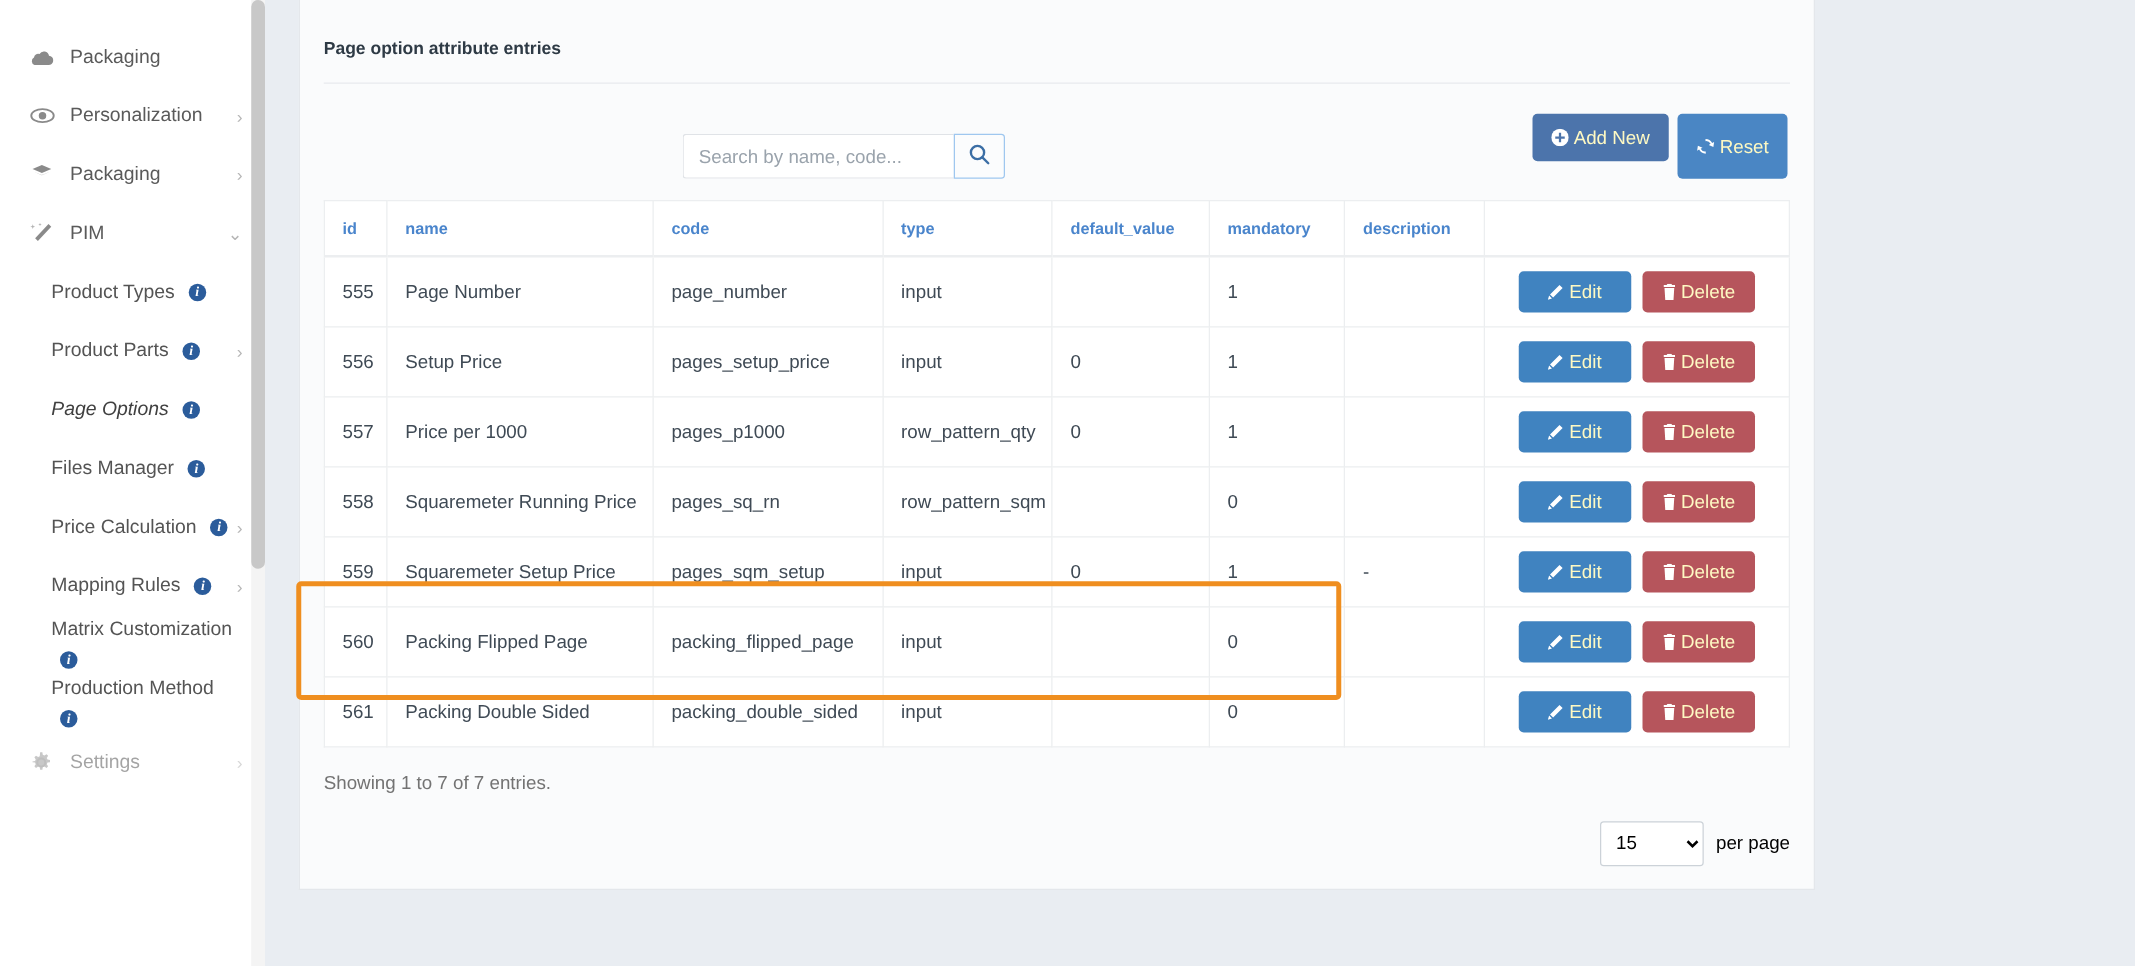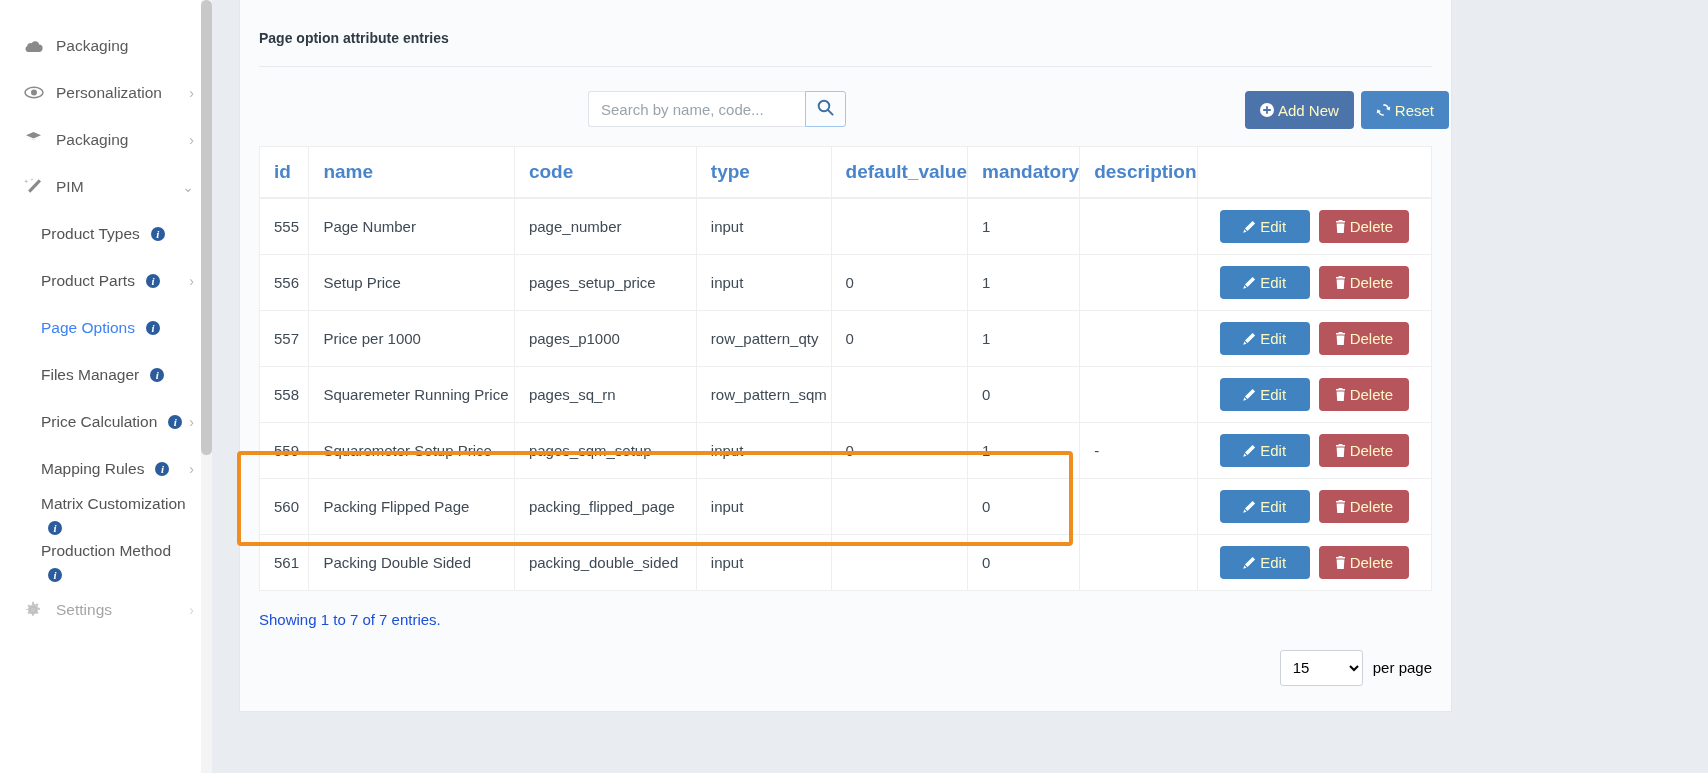--- a/index.html
+++ b/index.html
@@ -129,10 +129,9 @@
   }
   .toolbar {
     display: flex;
-    align-items: flex-start;
-    padding: 24px 2px 17px 19px;
+    align-items: flex-end;
+    padding: 24px 21px 17px 19px;
     position: relative;
-    margin-left: 42px;
   }
   .search-wrap {
     display: flex;

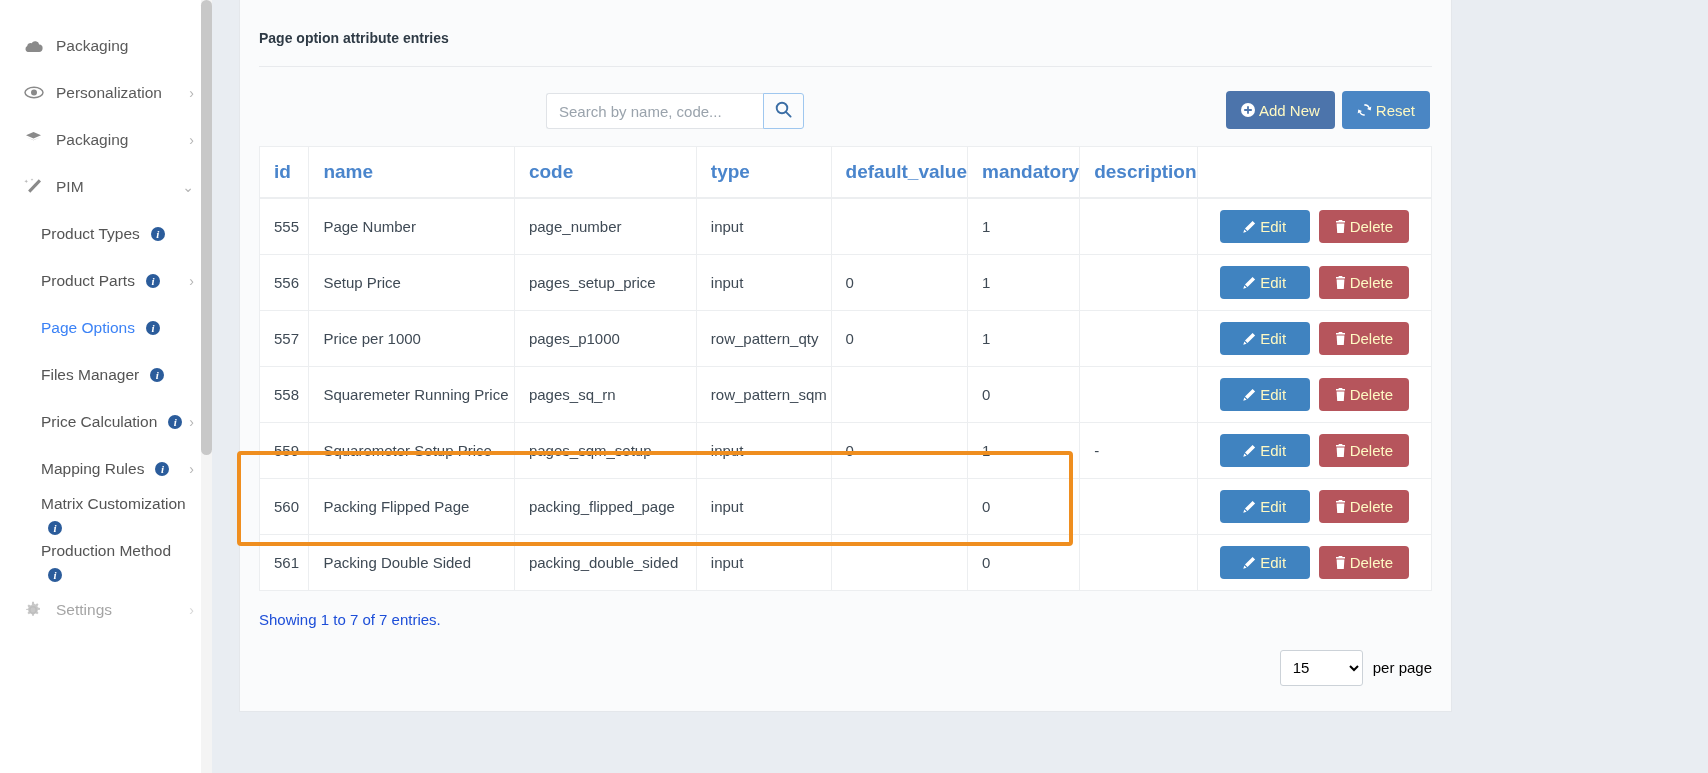--- a/index.html
+++ b/index.html
@@ -188,7 +188,7 @@
   }
   .btn-reset {
     background: #4a86c4;
-    height: 38px;
+    height: 52px;
     padding: 0 15px;
   }
   .btn .gi { font-size: 14px; margin-right: 3px; display: inline-flex; }

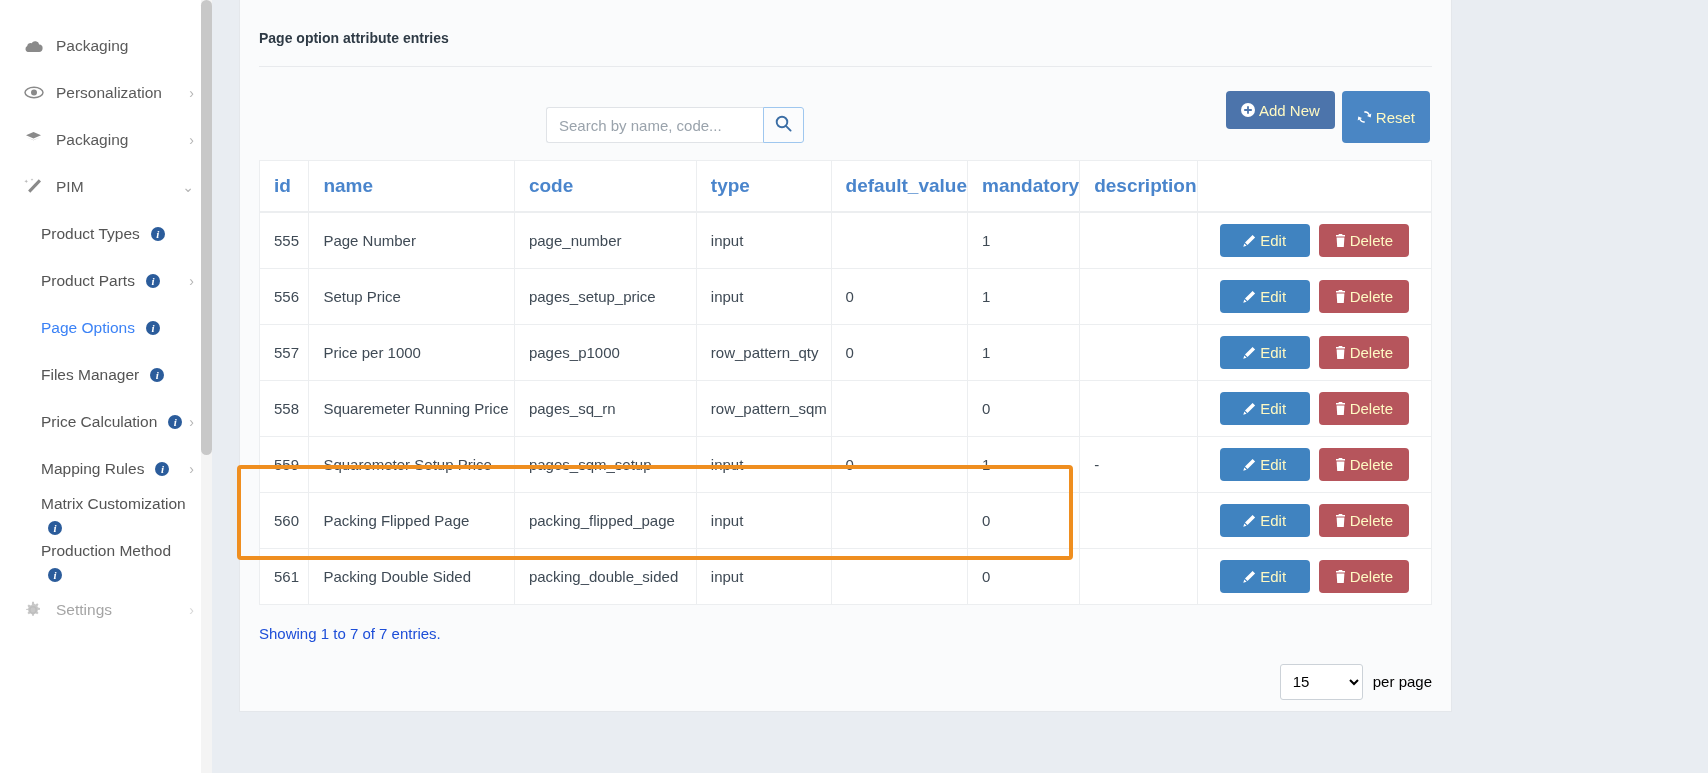--- a/index.html
+++ b/index.html
@@ -209,7 +209,7 @@
     border: 1px solid #eceef0;
     border-bottom: 2px solid #eceef0;
     background: #ffffff;
-    font-size: 19px;
+    font-size: 13px;
     white-space: nowrap;
   }
   table.grid tbody td {

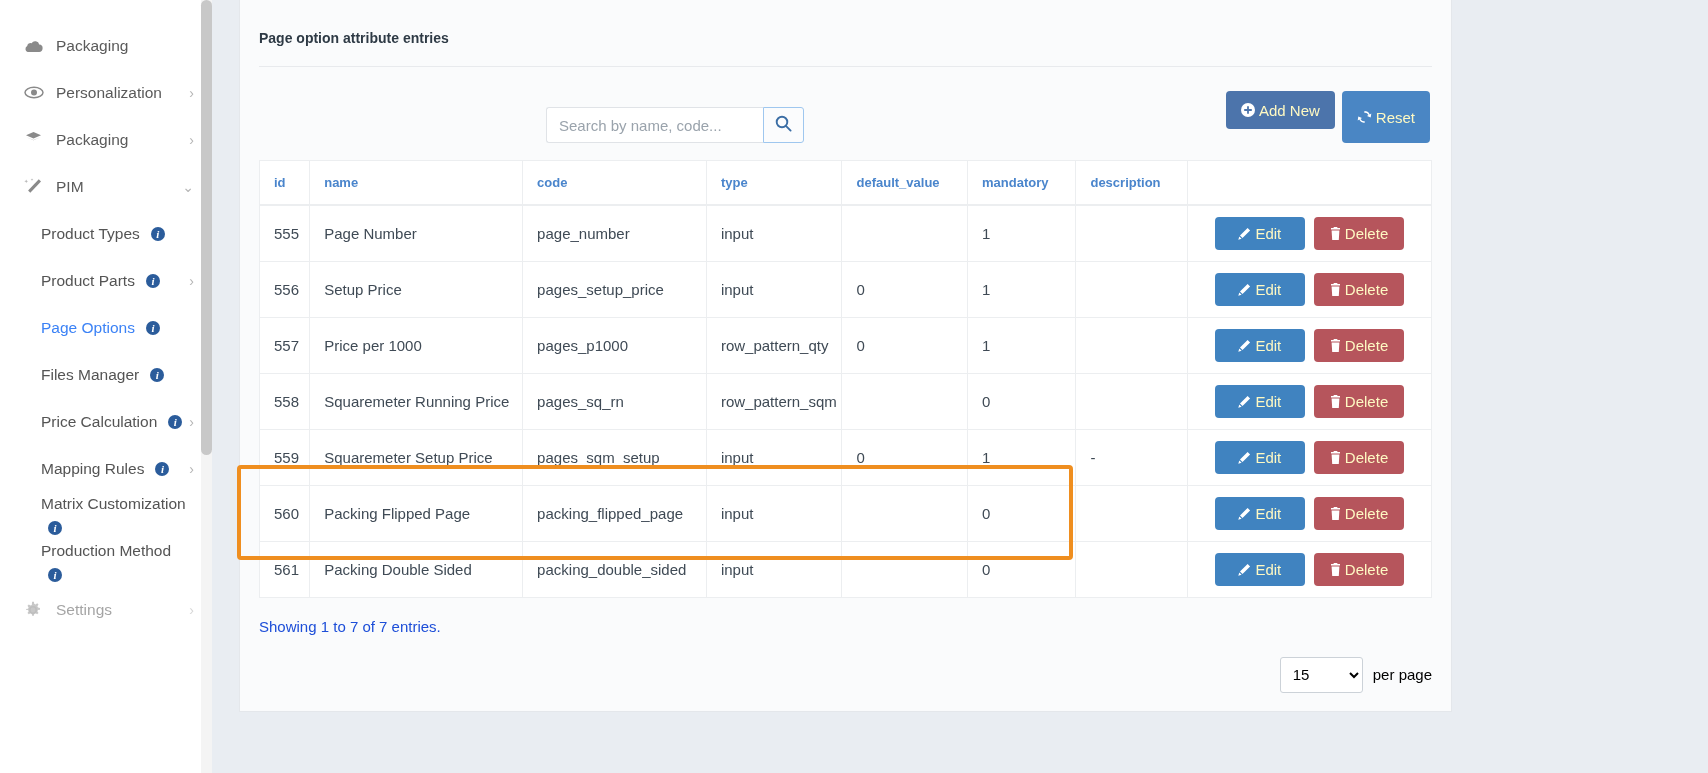--- a/index.html
+++ b/index.html
@@ -63,7 +63,7 @@
     font-size: 15.5px;
     color: #545454;
   }
-  .nav-item.sub.active .lbl { color: #3b82f6; }
+  .nav-item.sub.active .lbl { color: #404040; font-style: italic; }
   .nav-item.sub .lbl { display: inline; flex: 0 1 auto; }
   .info-dot {
     display: inline-block;

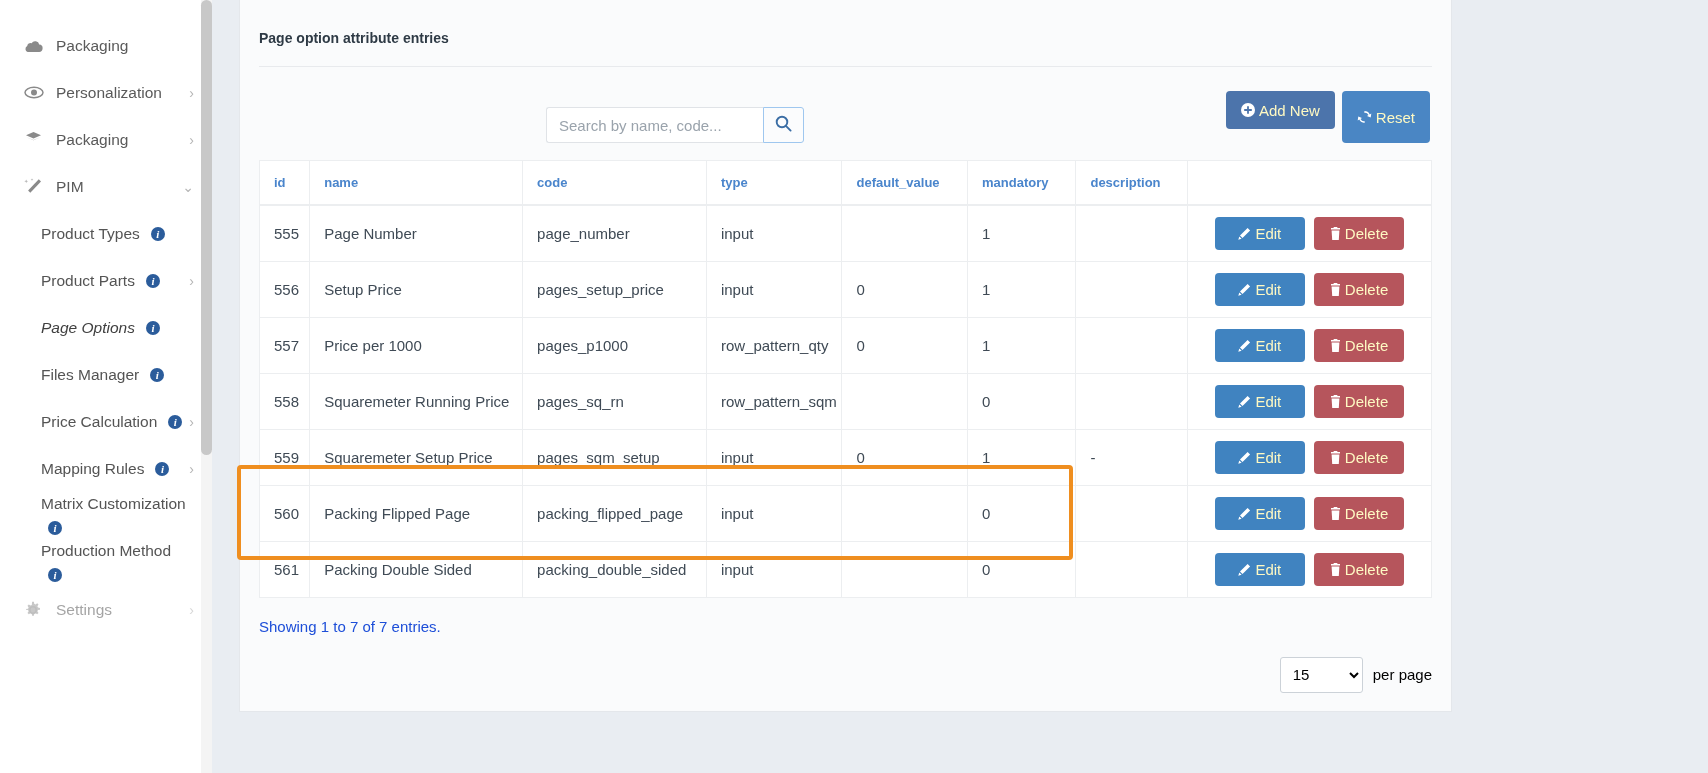--- a/index.html
+++ b/index.html
@@ -247,7 +247,7 @@
   .showing {
     padding: 20px 0 0 19px;
     font-size: 15px;
-    color: #1d4ed8;
+    color: #737373;
   }
   .perpage-row {
     display: flex;

